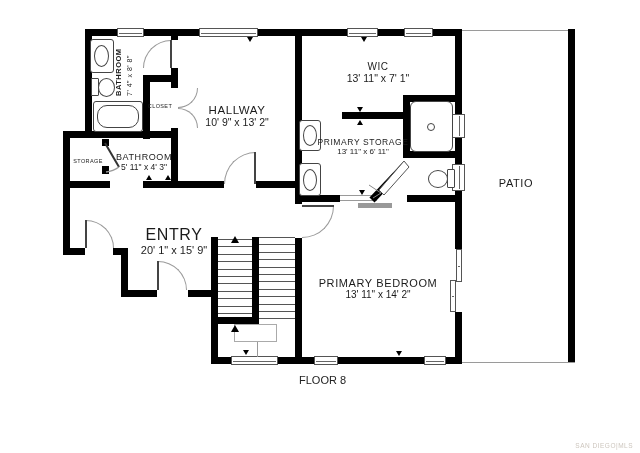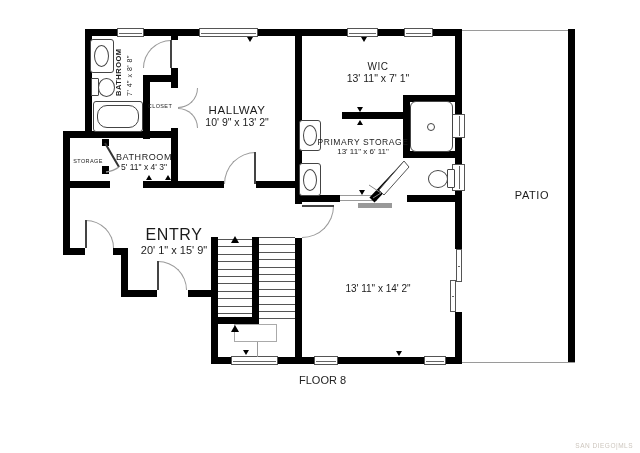--- a/index.html
+++ b/index.html
@@ -223,7 +223,7 @@
       <div style="font-size:10px">13' 11" x 14' 2"</div>
     </div>
 
-    <div class="lbl" style="left:516px;top:195px;margin-left:16px;">
+    <div class="lbl" style="left:516px;top:183px;">
       <div class="t" style="font-size:11px">PATIO</div>
     </div>
   </div>

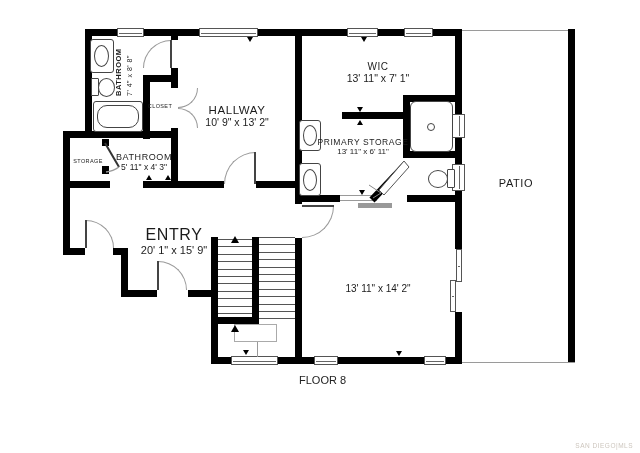--- a/index.html
+++ b/index.html
@@ -220,6 +220,7 @@
     </div>
 
     <div class="lbl" style="left:378px;top:288px;">
+      <div class="t" style="font-size:11px">PRIMARY BEDROOM</div>
       <div style="font-size:10px">13' 11" x 14' 2"</div>
     </div>
 

